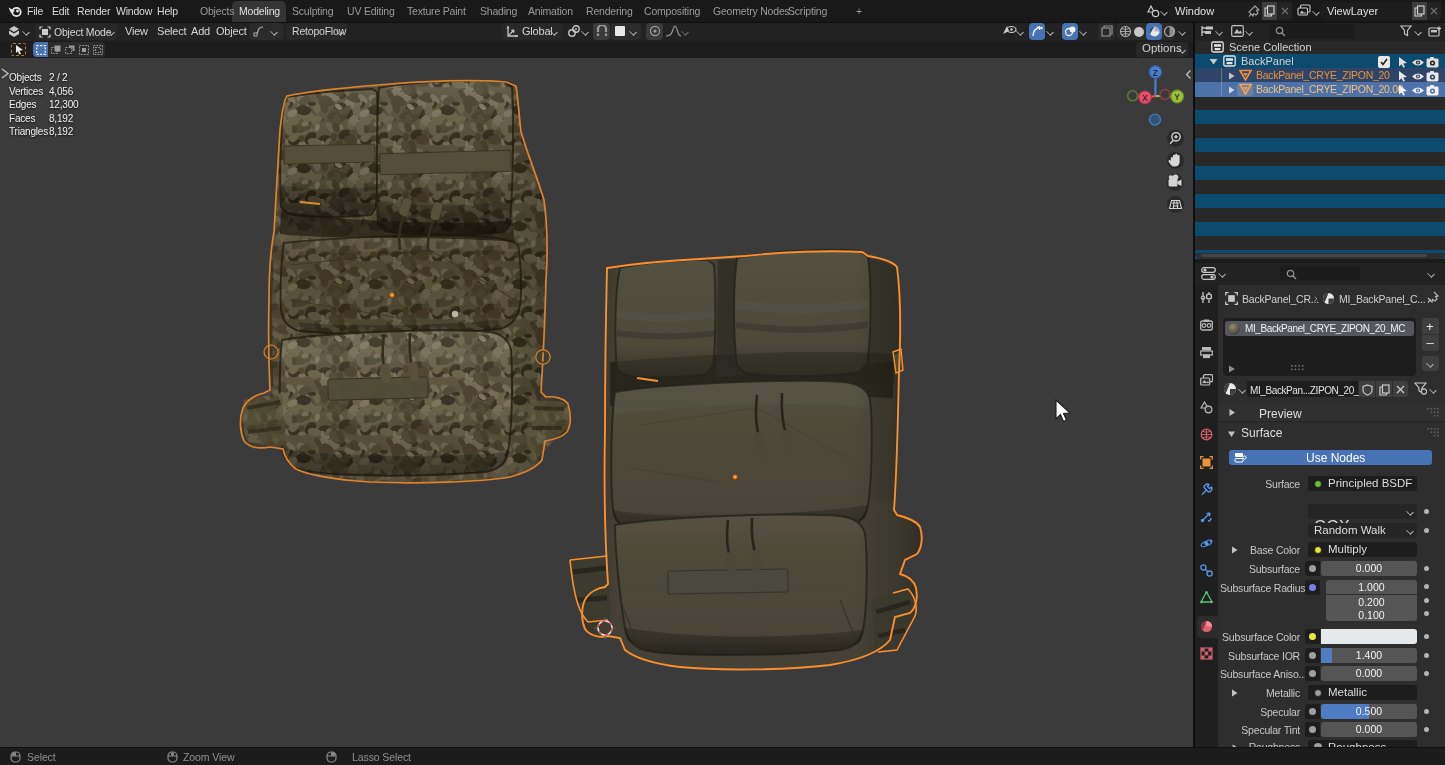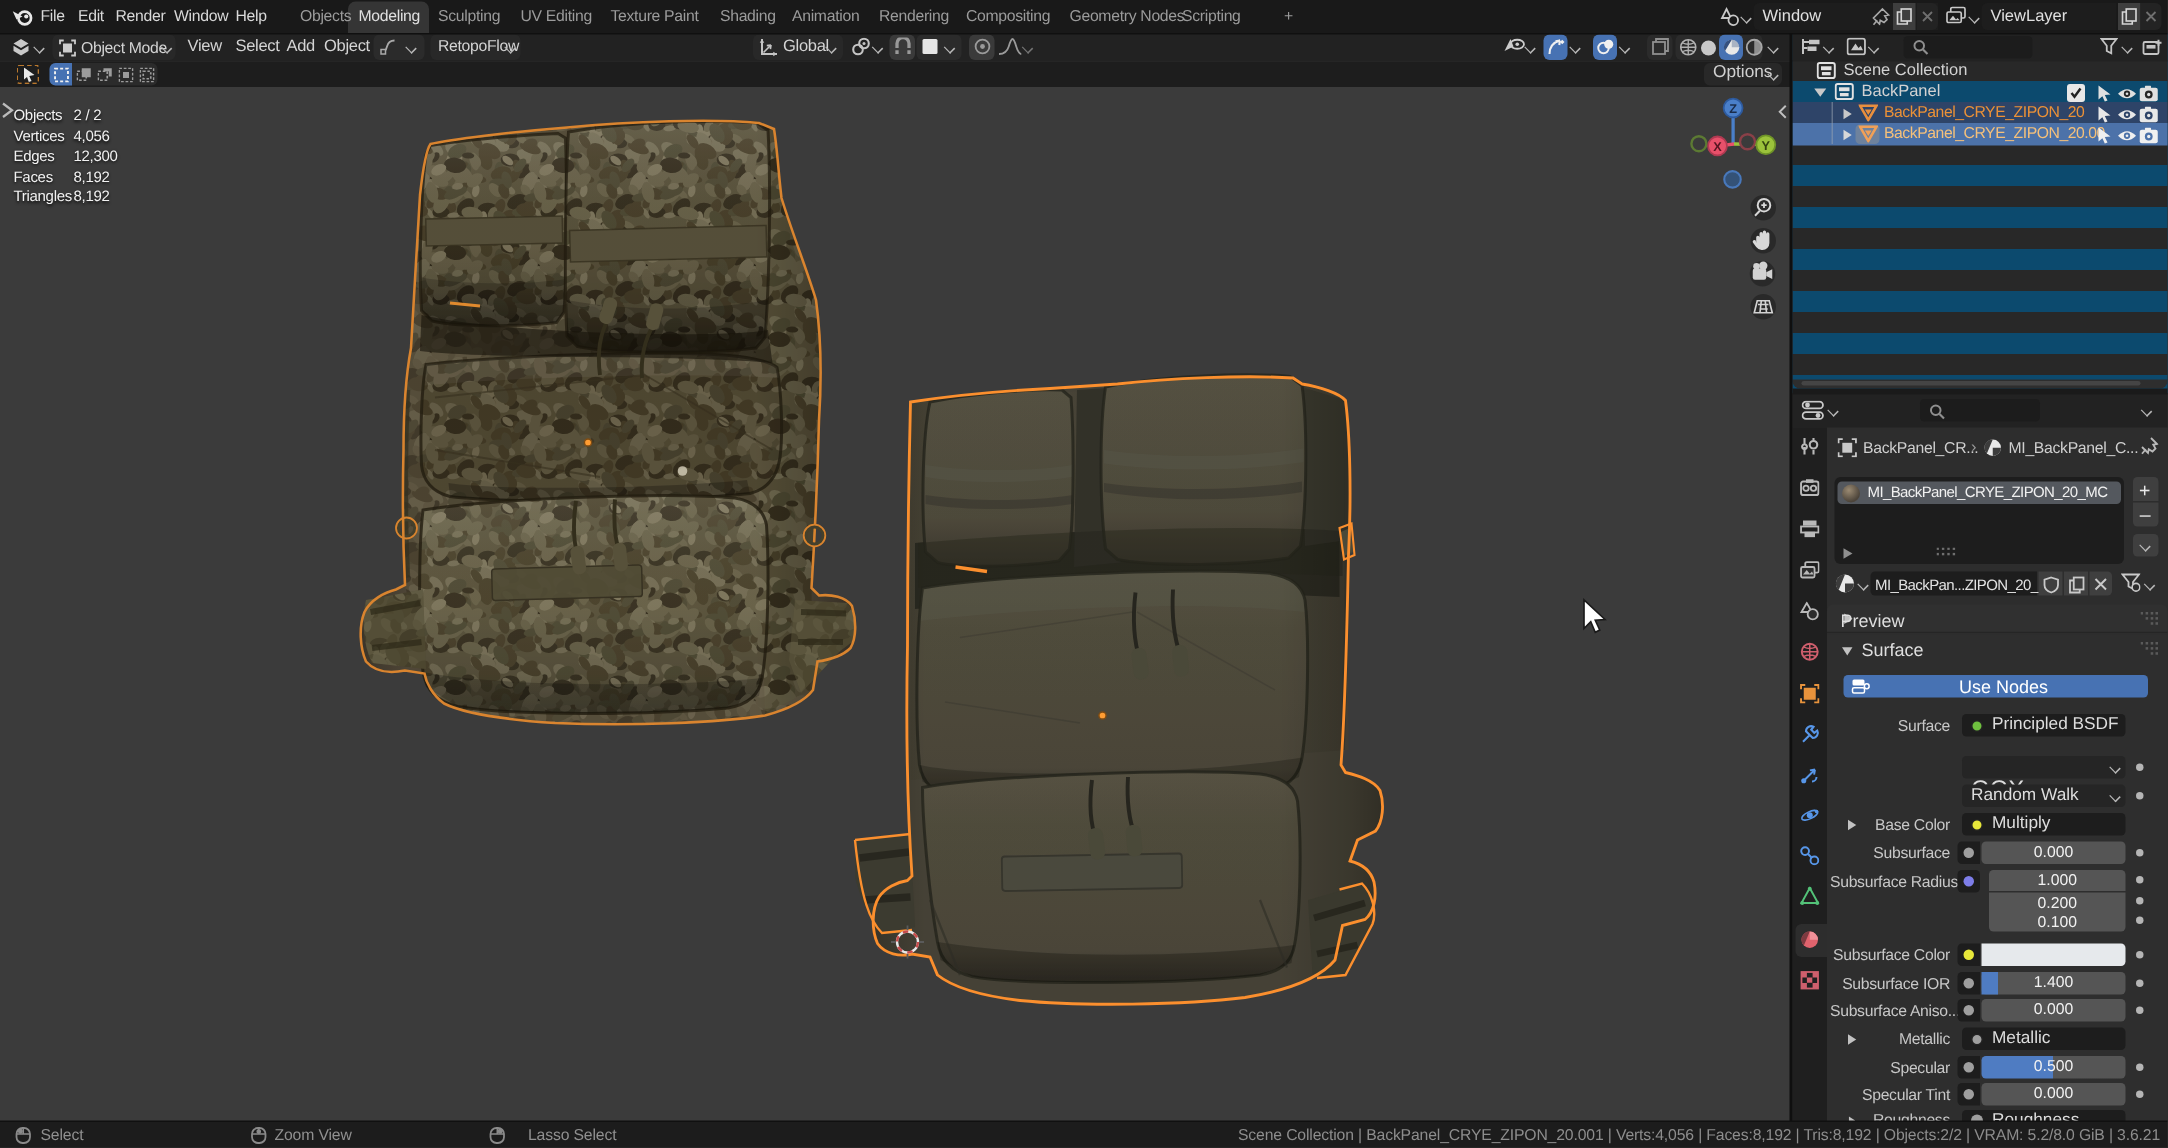--- a/index.html
+++ b/index.html
@@ -922,7 +922,7 @@
     <svg class="abs" style="left:33px;top:146px" width="8" height="9" viewBox="0 0 8 9">
         <path d="M1.5,1 L7,4.5 L1.5,8 Z" fill="#c2c2c2"></path>
       </svg>
-    <span class="abs" style="left:32px;top:145px;color:#dedede;font-size:12px">Preview</span>
+    <span class="abs" style="left:64px;top:145px;color:#dedede;font-size:12px">Preview</span>
     <svg class="abs" style="left:232px;top:146px" width="12" height="9" viewBox="0 0 12 9">
       <g fill="#5a5a5a">
           <rect x="0" y="0" width="1.7" height="1.7"></rect>

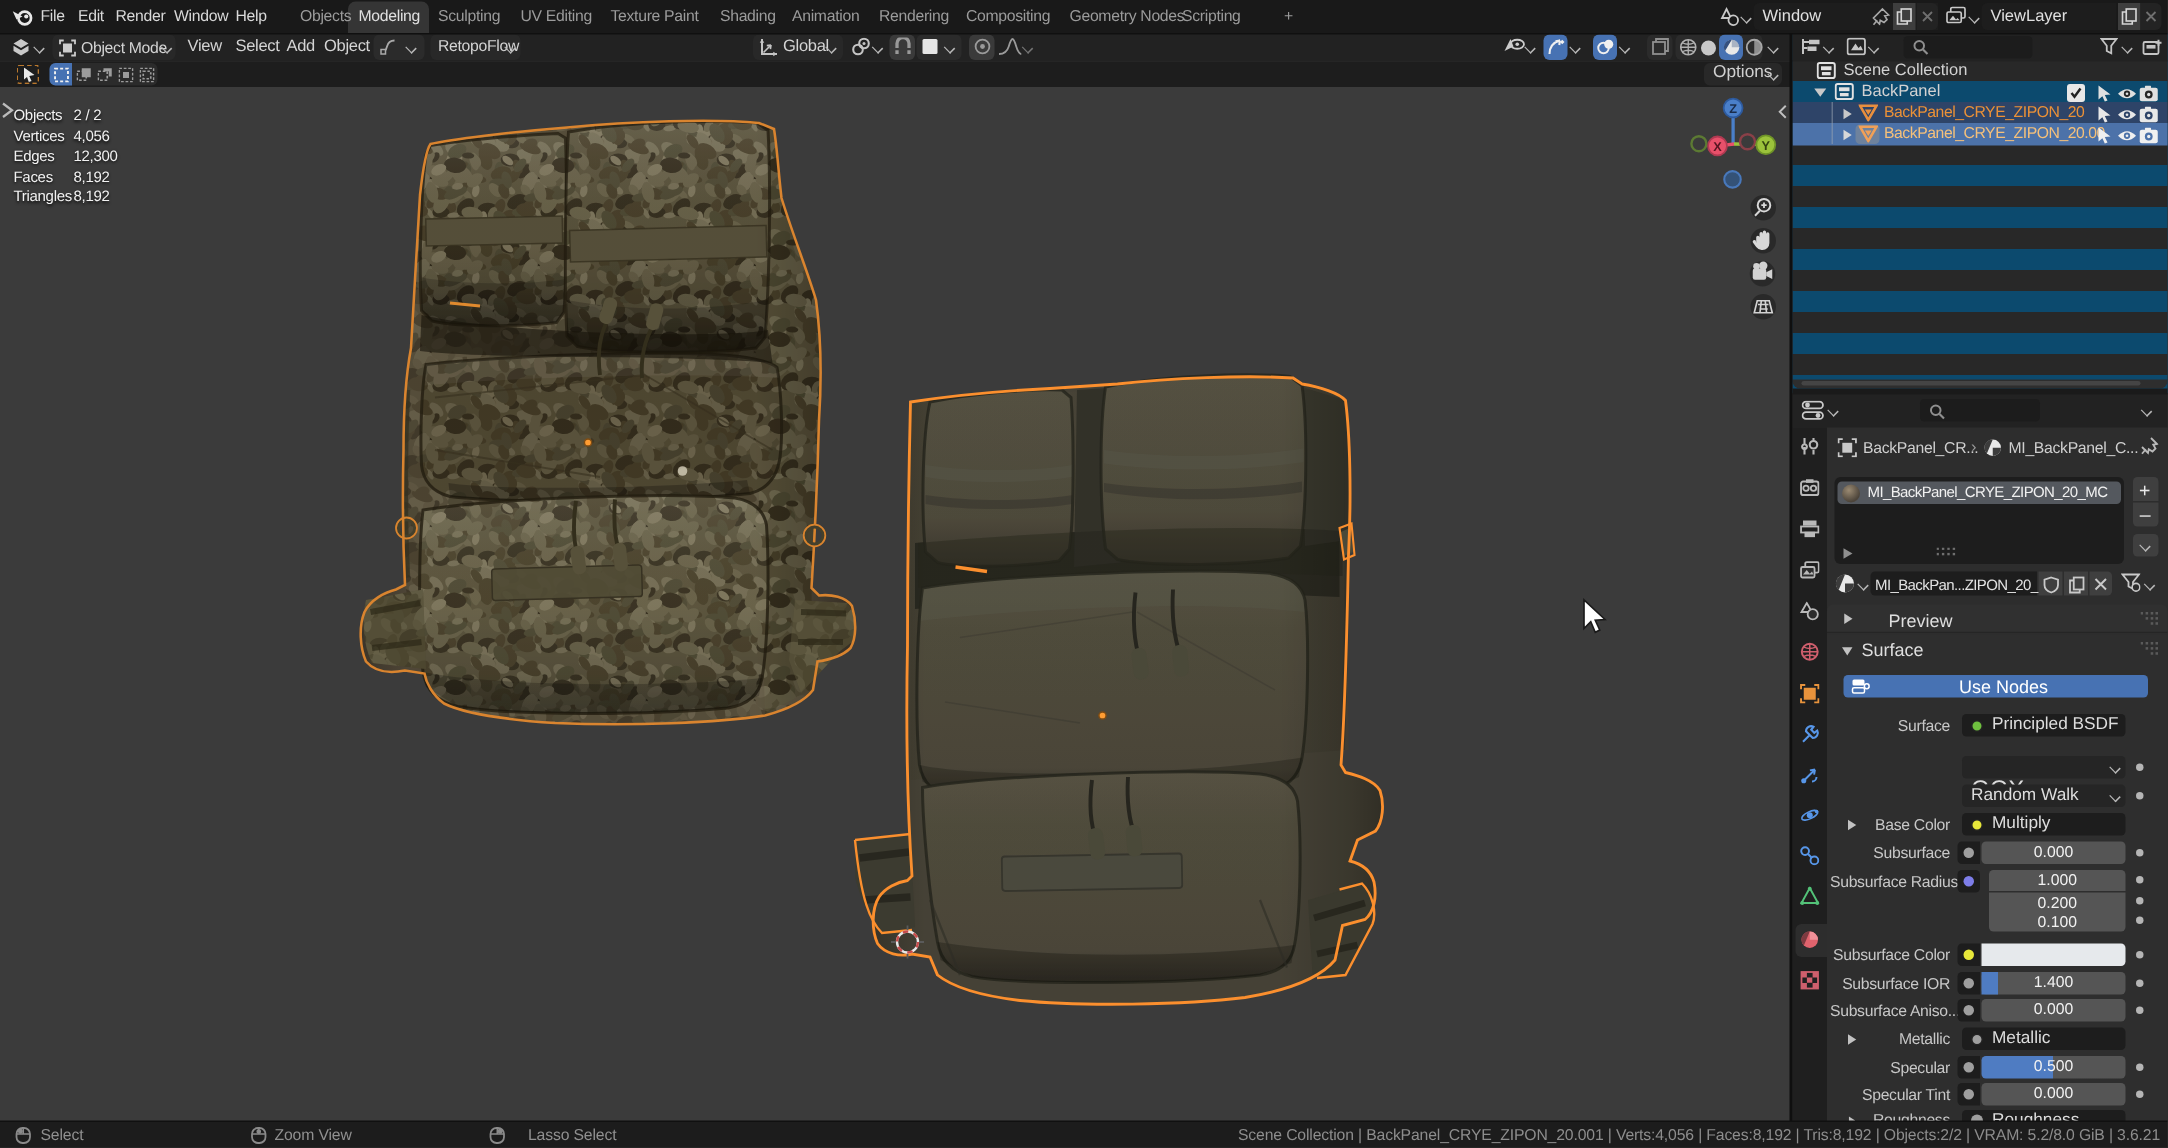--- a/index.html
+++ b/index.html
@@ -1075,7 +1075,6 @@
         <rect x="5.8" y="1.5" width="3.2" height="3.4" rx="1.4" fill="#8a8a8a"></rect>
       </svg>
     <span class="abs k" style="left:352px">Lasso Select</span>
-    <span class="abs k" style="right:5px;color:#8d8d8d;font-size:10.5px;letter-spacing:-0.1px">Scene Collection | BackPanel_CRYE_ZIPON_20.001 | Verts:4,056 | Faces:8,192 | Tris:8,192 | Objects:2/2 | VRAM: 5.2/8.0 GiB | 3.6.21</span>
   </div>
 </div>
 

